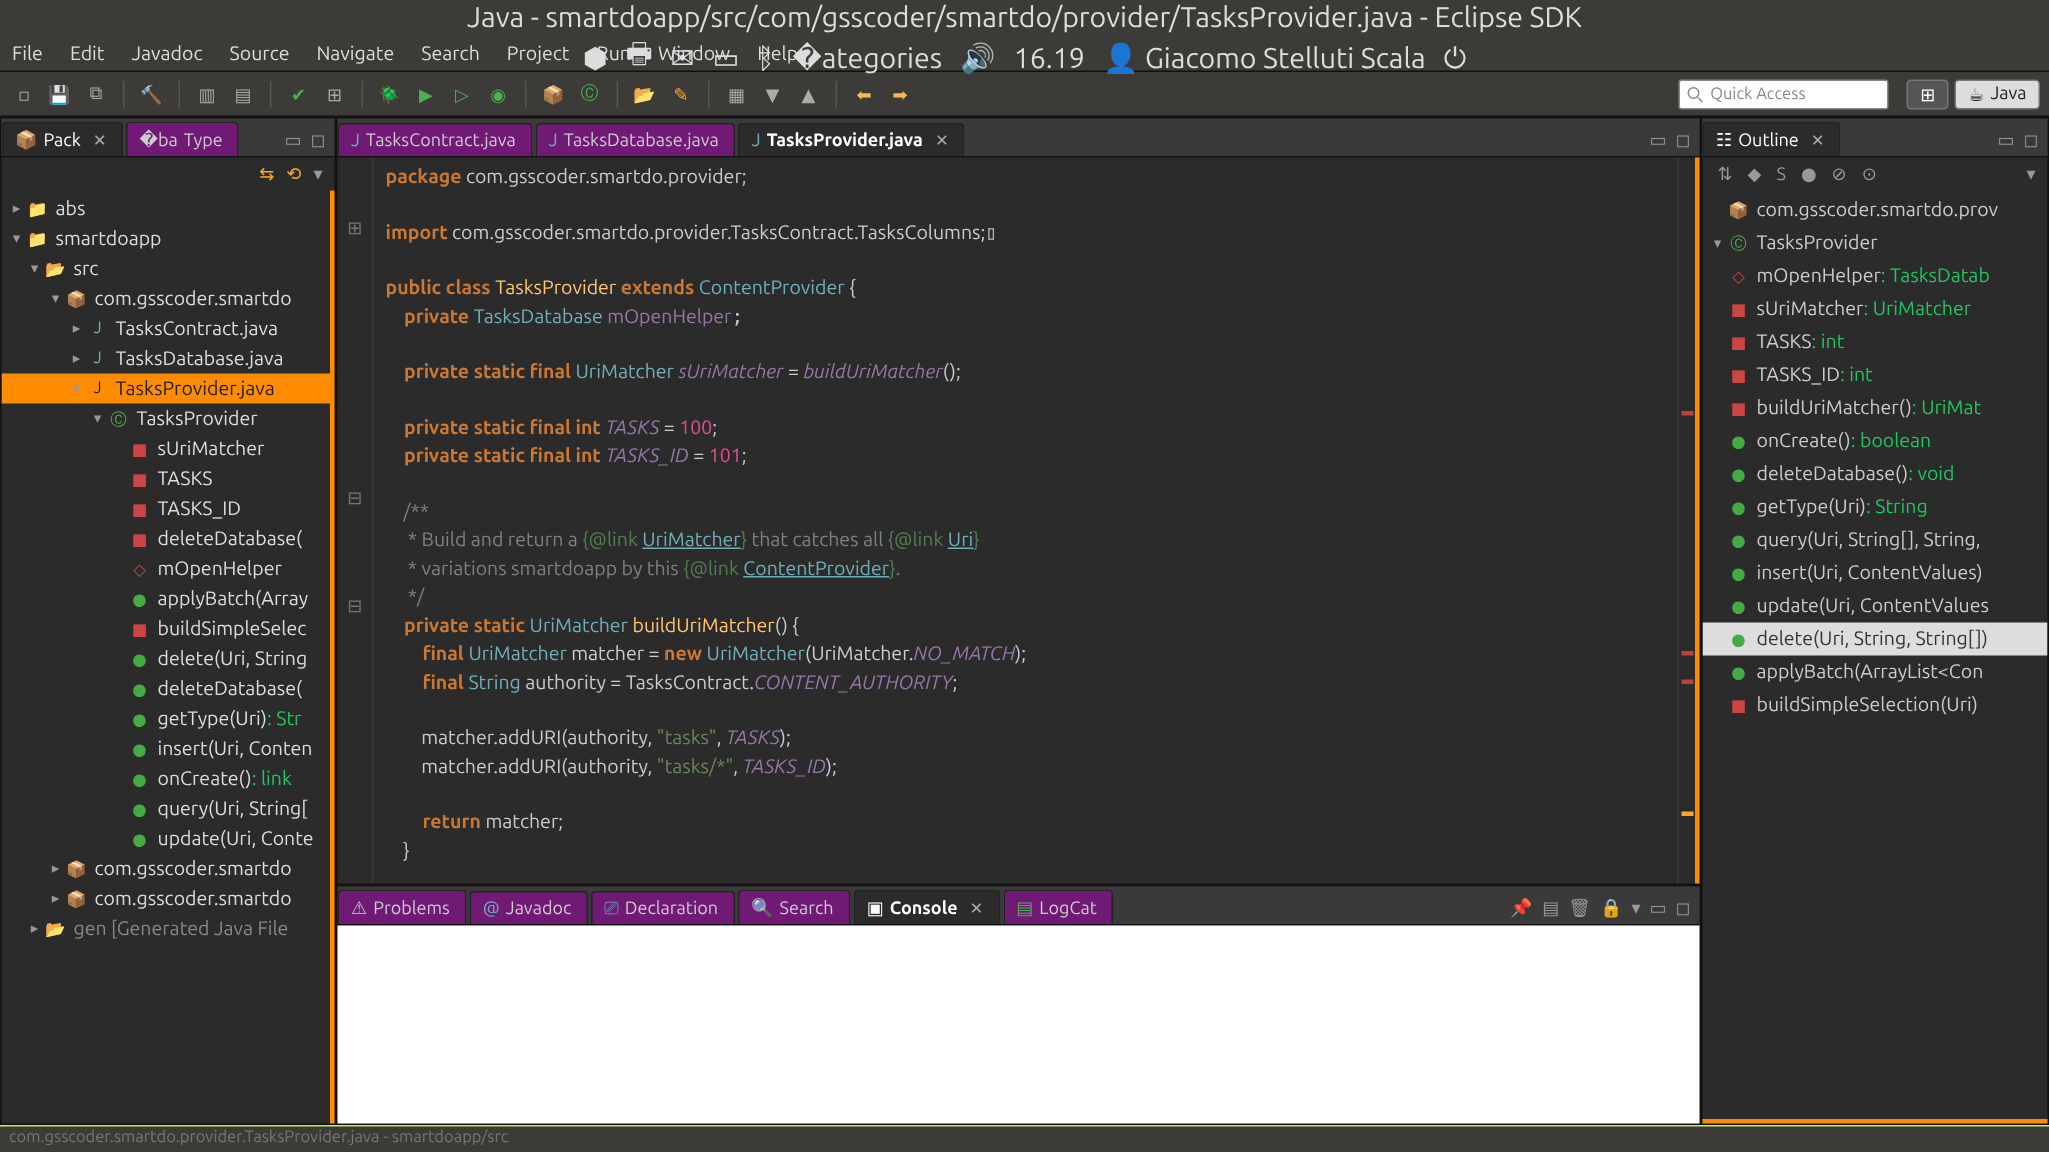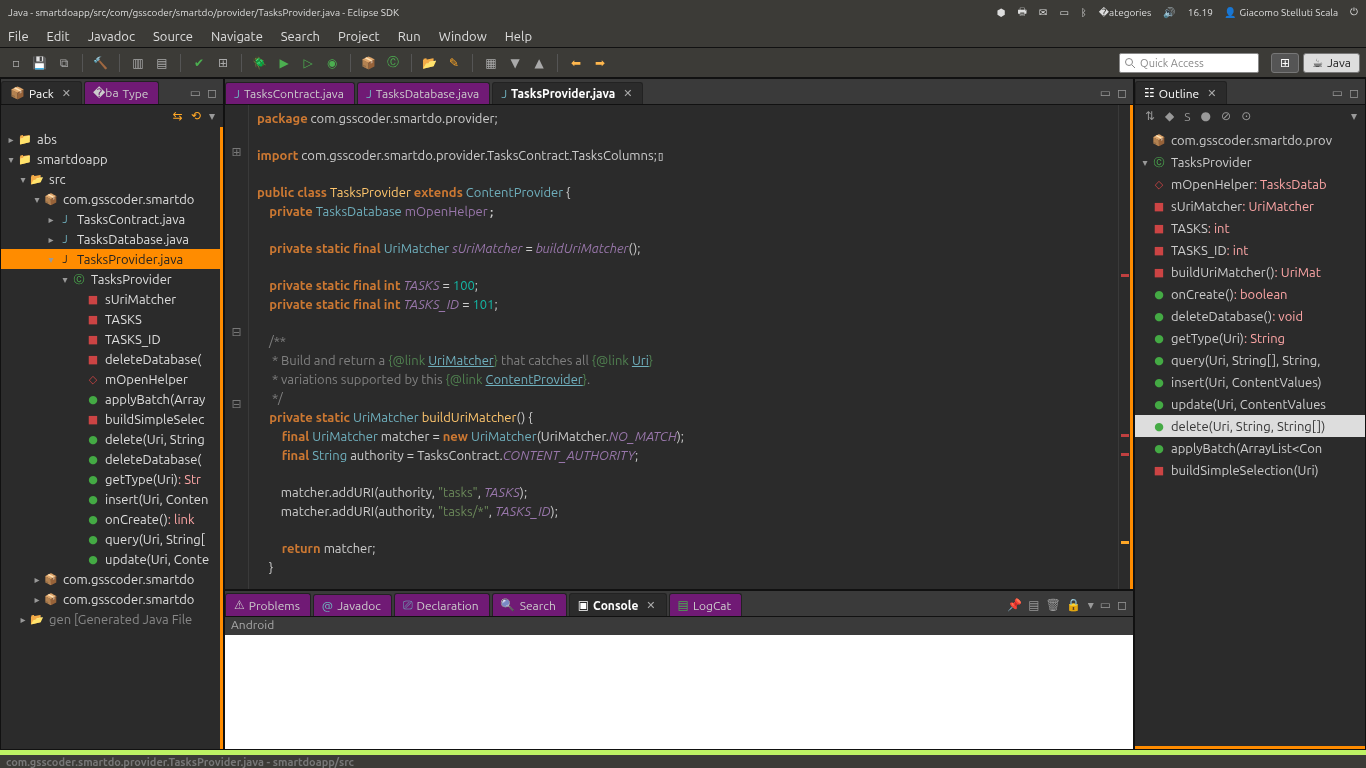--- a/index.html
+++ b/index.html
@@ -6,7 +6,7 @@
 body { background:#2b2b2b; color:#ccc; font-size:12px; width:1366px; height:768px; overflow:hidden; }
 
 
-.osbar { height:24px; background:#3c3b37; display:flex; align-items:center; padding:0 8px; color:#ddd; font-size:10px; }
+.osbar { height:24px; background:#3c3b37; display:flex; align-items:center; padding:0 8px; color:#ddd; font-size:19px;flex-direction:column; }
 .osbar .title { flex:1; }
 .osbar .tray { display:flex; gap:12px; align-items:center; }
 .osbar .tray span { color:#ddd; }

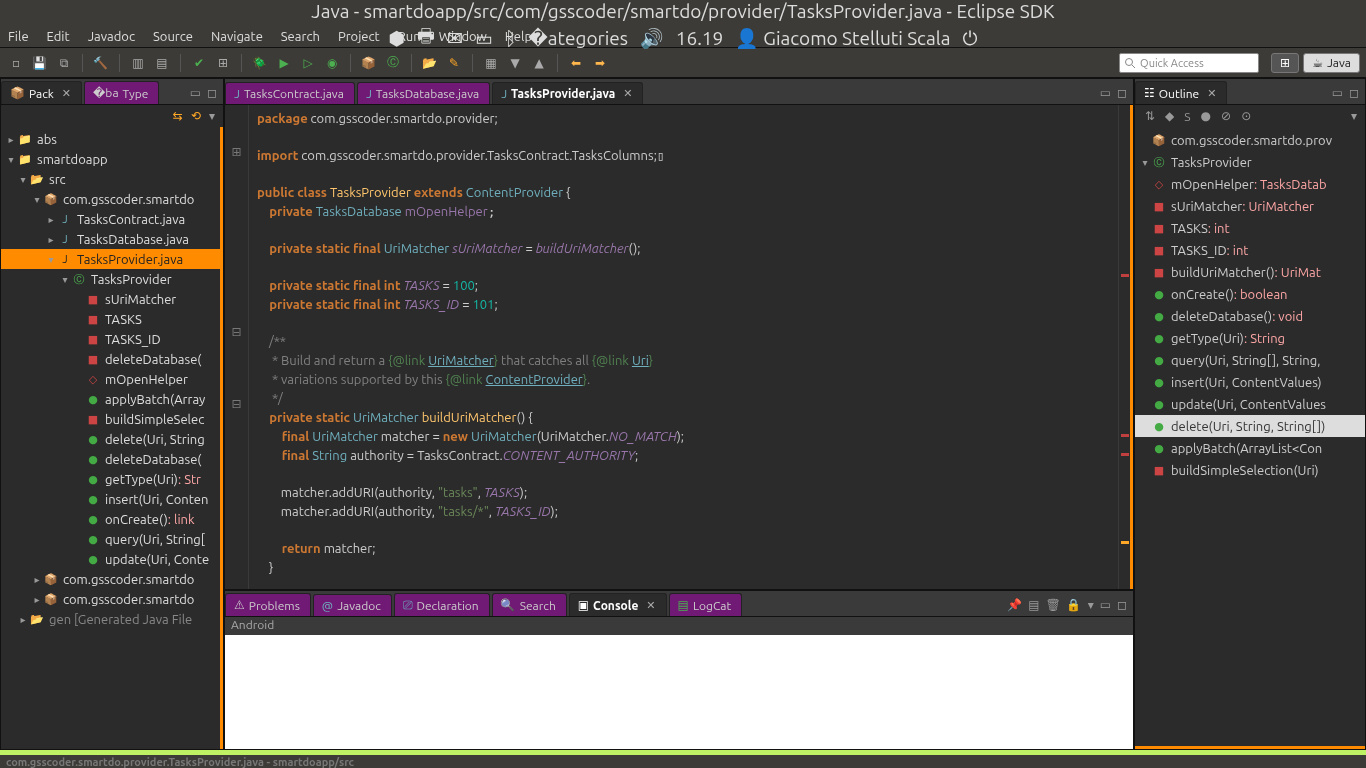--- a/index.html
+++ b/index.html
@@ -80,7 +80,7 @@
 .outline-tree{flex:1;overflow:hidden;font-size:13px;padding:2px 0;border-bottom:3px solid #ff8c00;}
 .outline-tree .tree-row{height:22px;}
 .outline-tree .sel2{background:#ddd;color:#333;}
-.o-type{color:#fca5a5;}
+.o-type{color:#22c55e;}
 
 svg{display:block}
 </style>

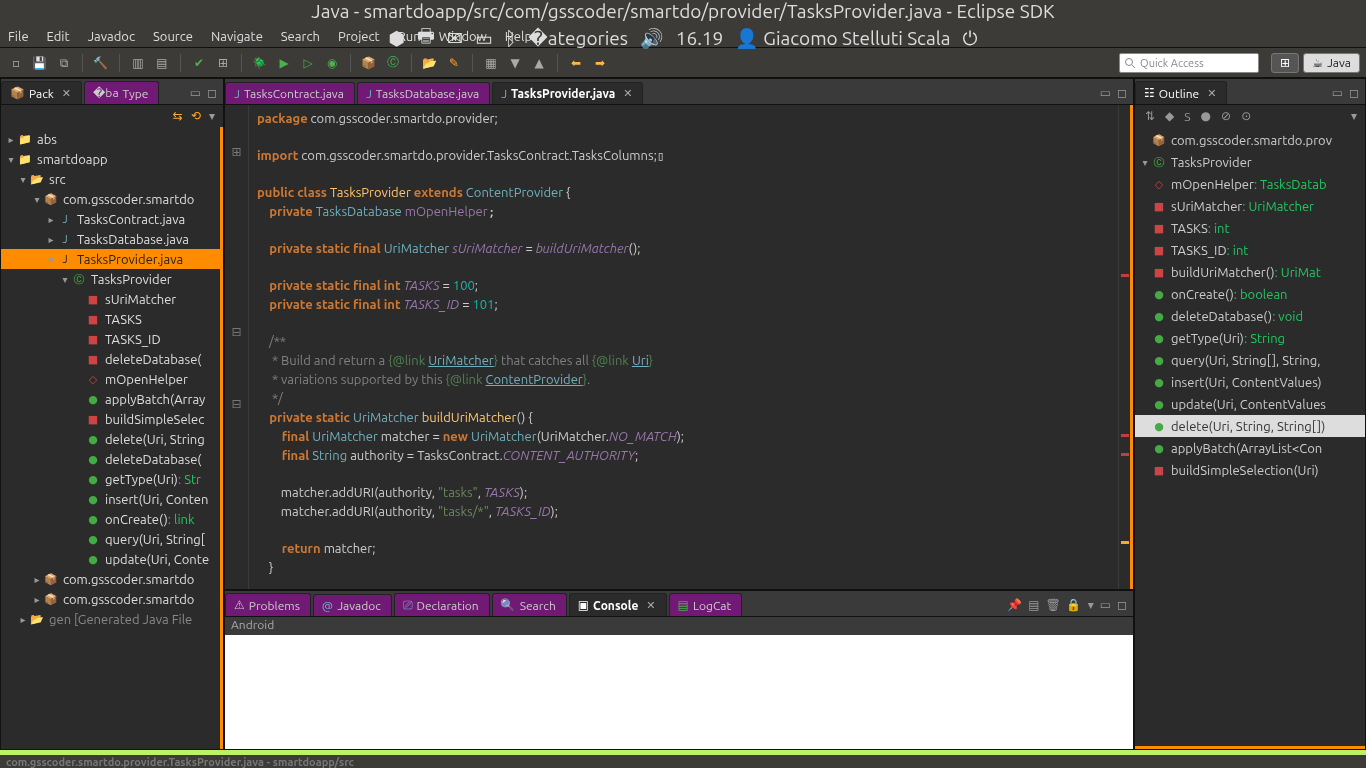--- a/index.html
+++ b/index.html
@@ -63,7 +63,7 @@
 .kw{color:#cc7832;font-weight:bold}
 .type{color:#6fafbd}
 .str{color:#6a8759}
-.num{color:#14b8a6}
+.num{color:#ec4899}
 .id{color:#ffc66d}
 .com{color:#808080}
 .ann{color:#508050}

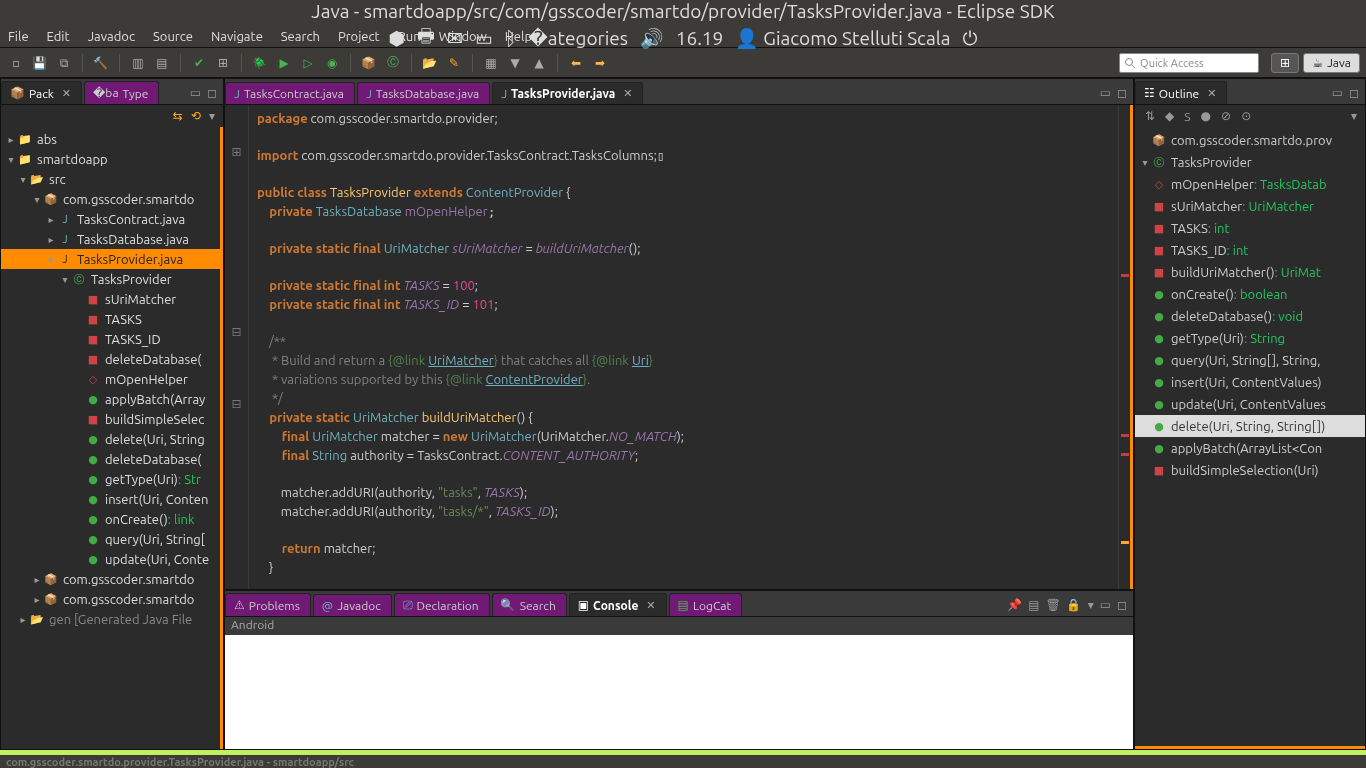--- a/index.html
+++ b/index.html
@@ -372,7 +372,7 @@
 
 <span class="com">    /**</span>
 <span class="com">     * Build and return a </span><span class="ann">{@link </span><span class="link">UriMatcher</span><span class="ann">}</span><span class="com"> that catches all </span><span class="ann">{@link </span><span class="link">Uri</span><span class="ann">}</span>
-<span class="com">     * variations supported by this </span><span class="ann">{@link </span><span class="link">ContentProvider</span><span class="ann">}</span><span class="com">.</span>
+<span class="com">     * variations smartdoapp by this </span><span class="ann">{@link </span><span class="link">ContentProvider</span><span class="ann">}</span><span class="com">.</span>
 <span class="com">     */</span>
 <span class="kw">    private static </span><span class="type">UriMatcher </span><span class="id">buildUriMatcher</span><span>() {</span>
 <span class="kw">        final </span><span class="type">UriMatcher </span><span>matcher </span><span>= </span><span class="kw">new </span><span class="type">UriMatcher</span><span>(UriMatcher.</span><span class="stat">NO_MATCH</span><span>);</span>

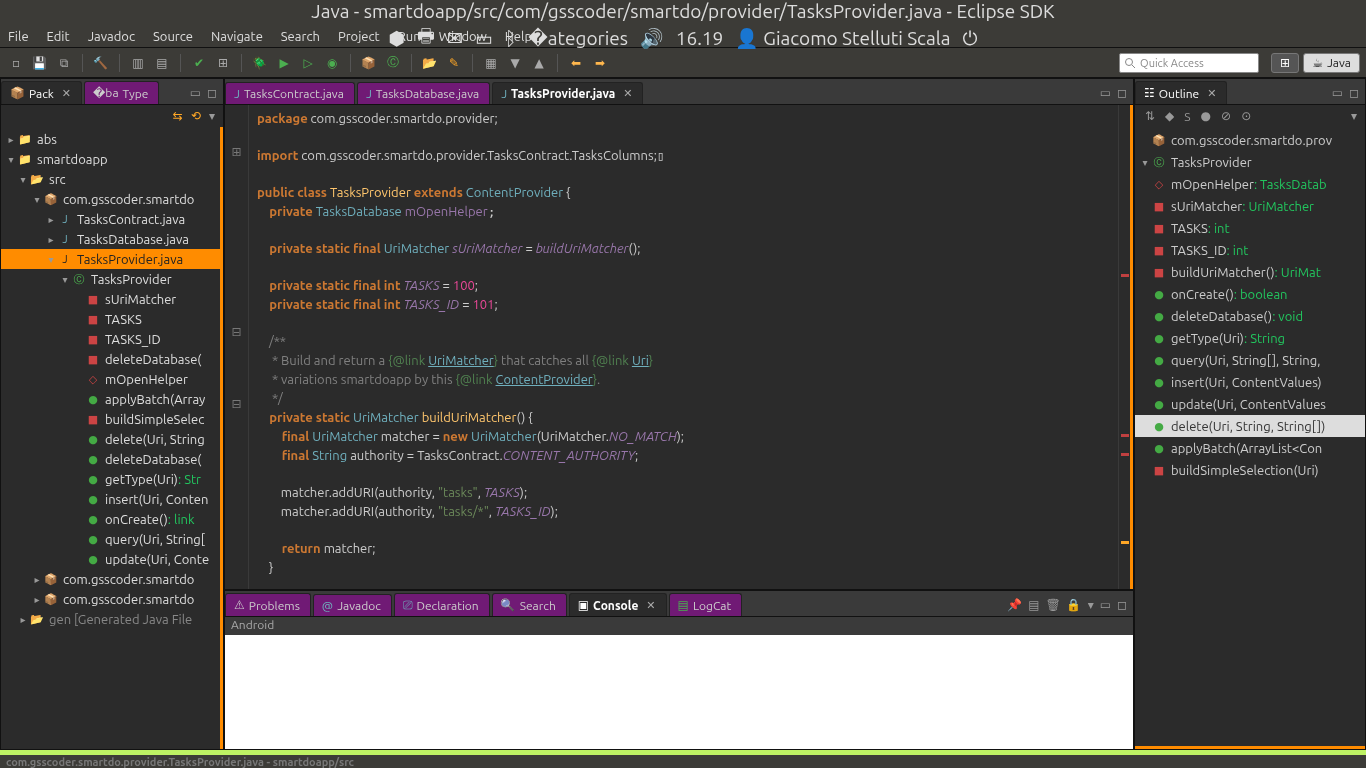--- a/index.html
+++ b/index.html
@@ -429,7 +429,6 @@
           <span>◻</span>
         </div>
       </div>
-      <div class="console-head">Android</div>
       <div class="console-body"></div>
     </div>
   </div>

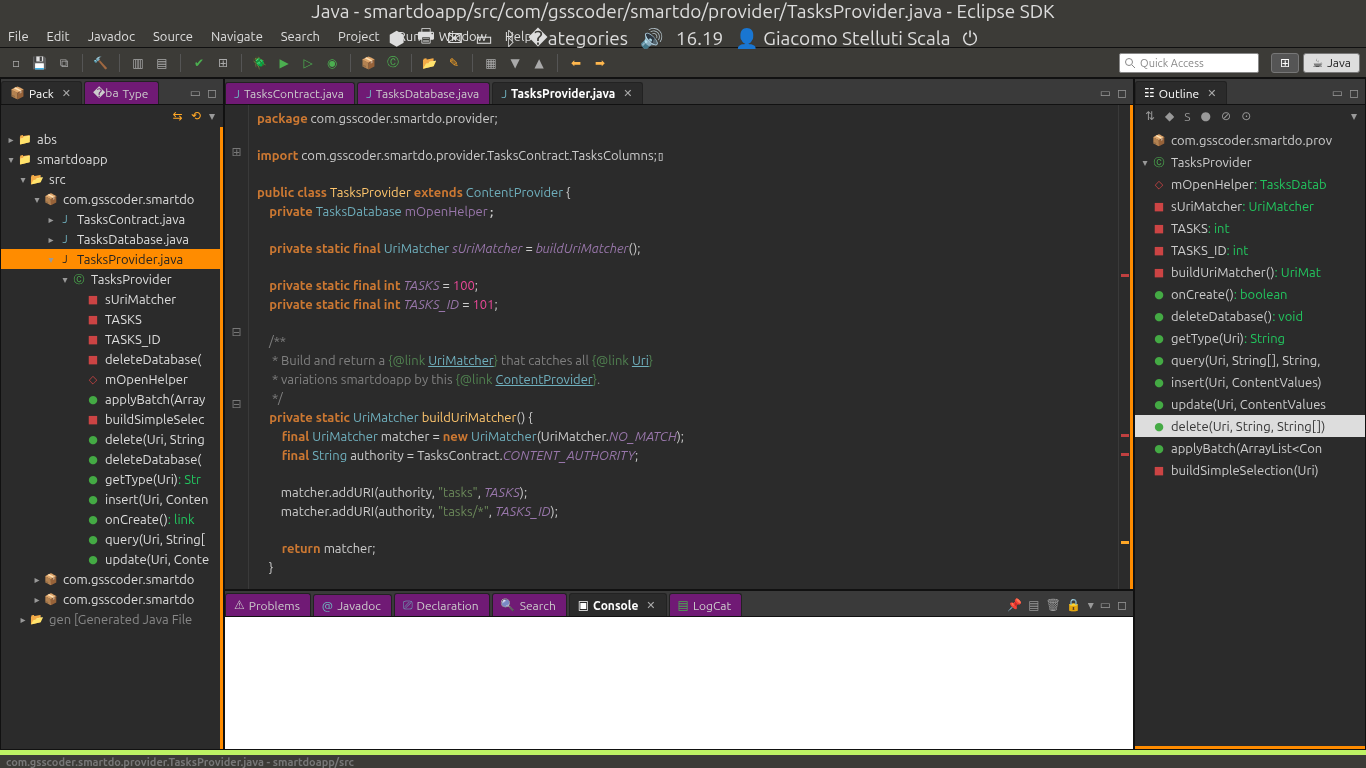--- a/index.html
+++ b/index.html
@@ -28,7 +28,7 @@
 
 
 .main { display:flex; height:calc(768px - 24px - 24px - 30px - 18px); }
-.statusbar { height:18px; background:#3c3b37; color:#777; font-size:11px; padding:1px 6px; border-top:5px solid #bef264;font-weight:bold;}
+.statusbar { height:18px; background:#3c3b37; color:#777; font-size:11px; padding:1px 6px; border-top:1px solid #bef264;}
 
 
 .pane { background:#2b2b2b; border:1px solid #111; display:flex; flex-direction:column; }

